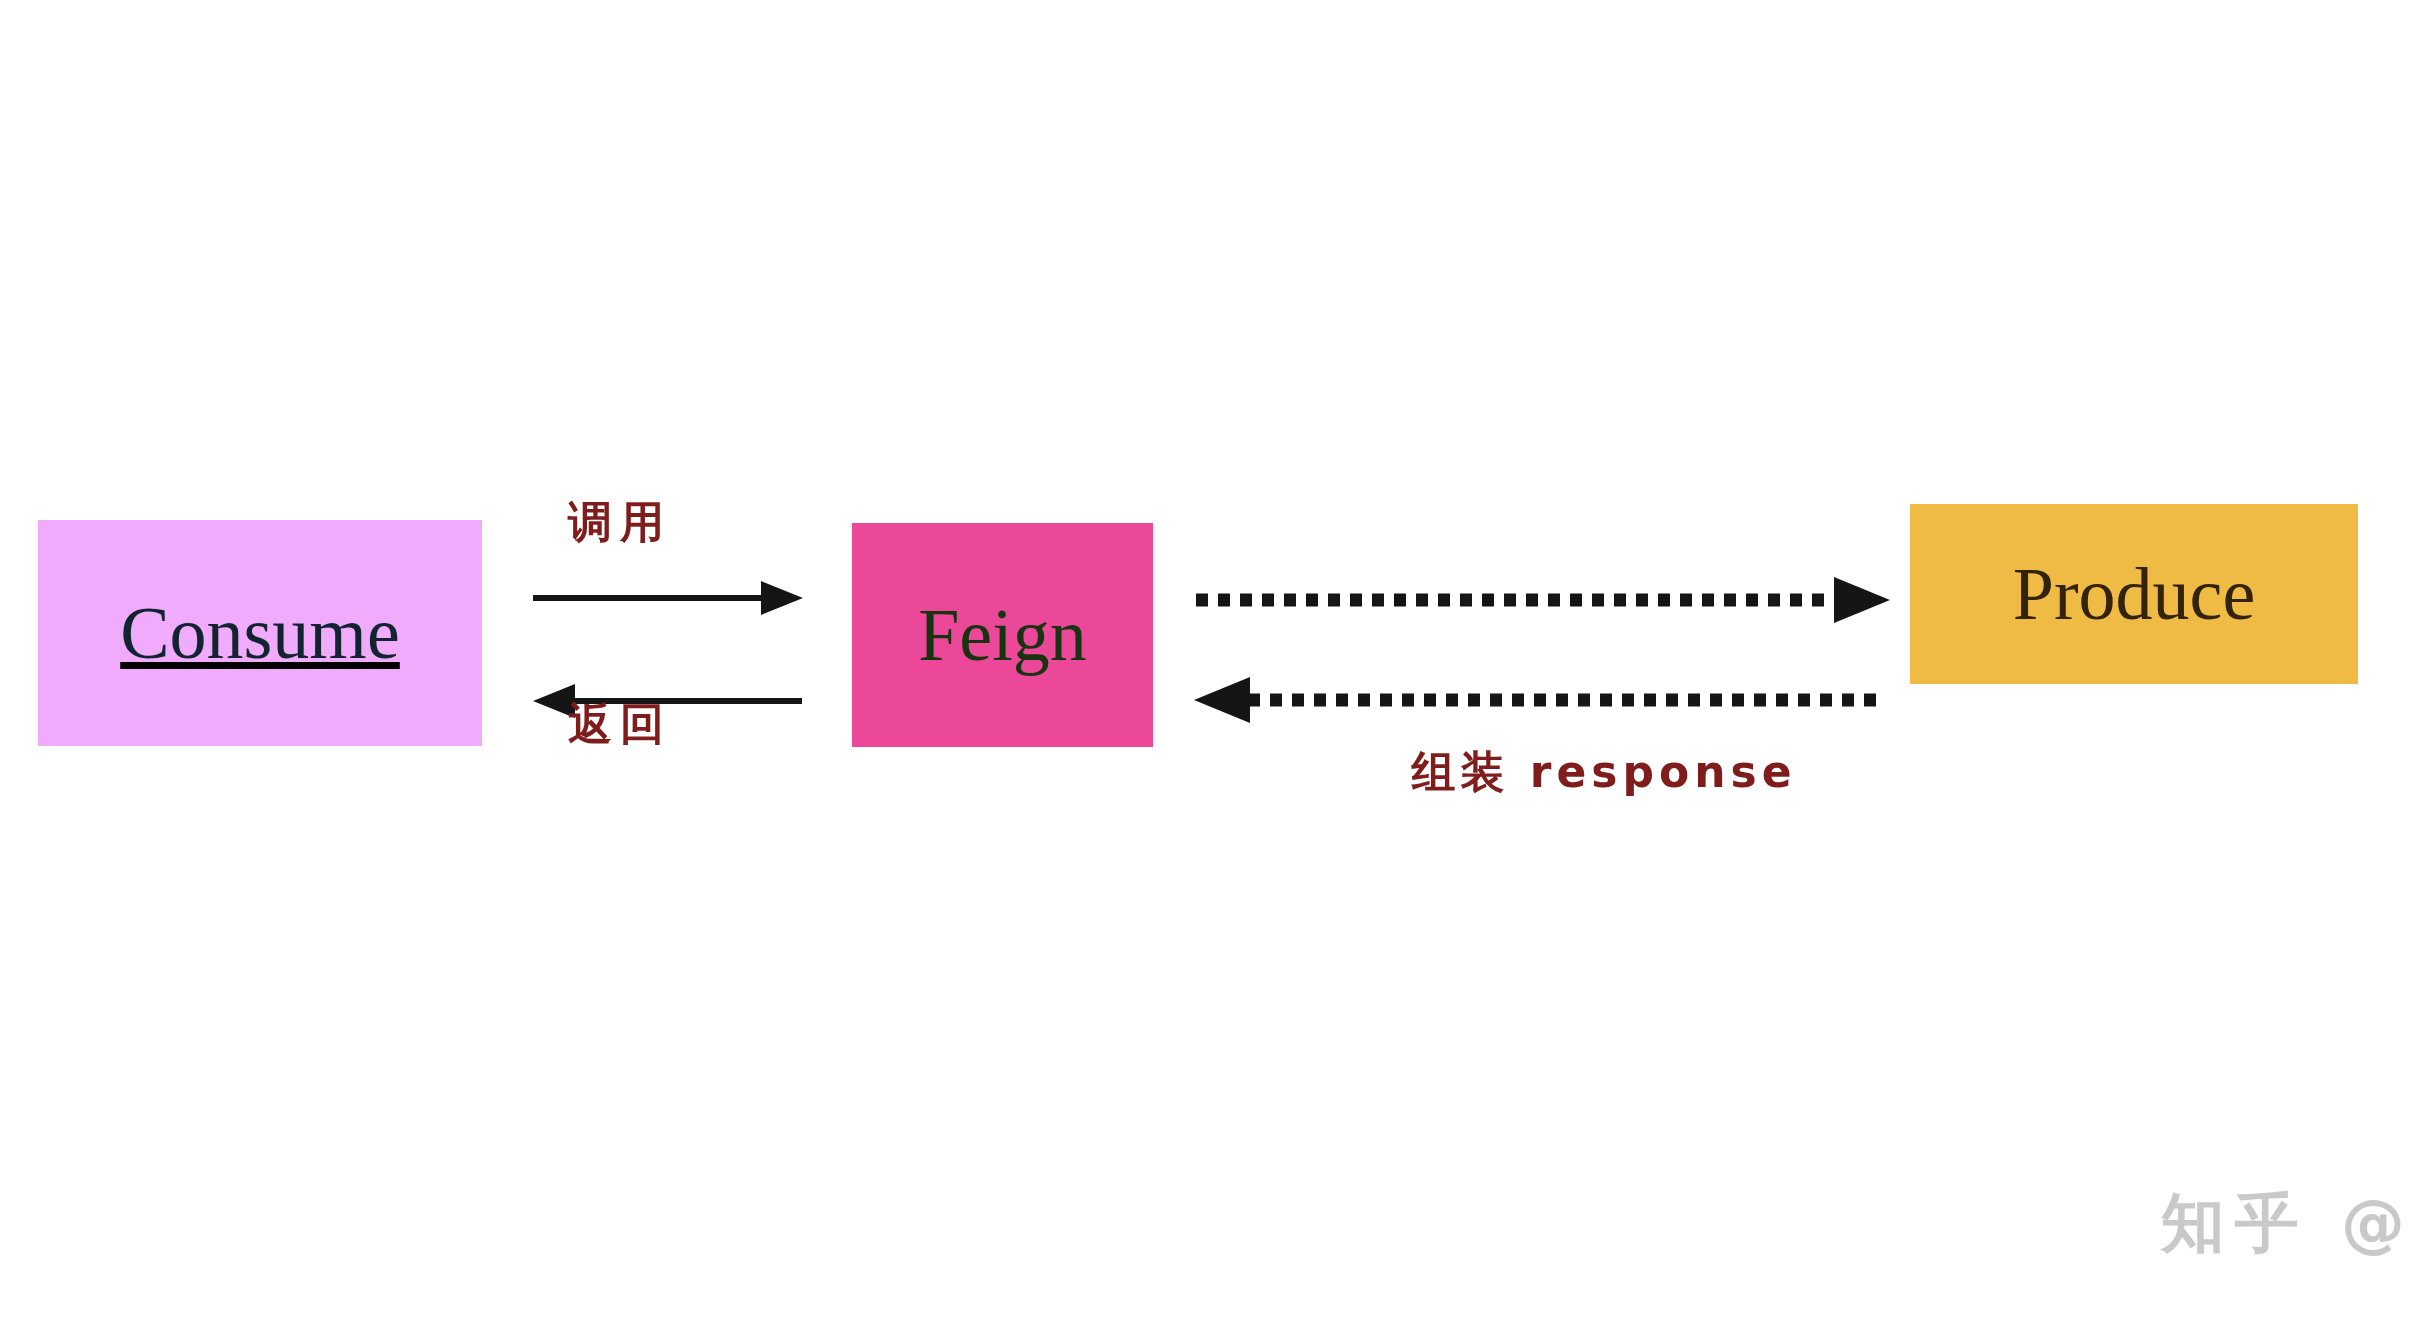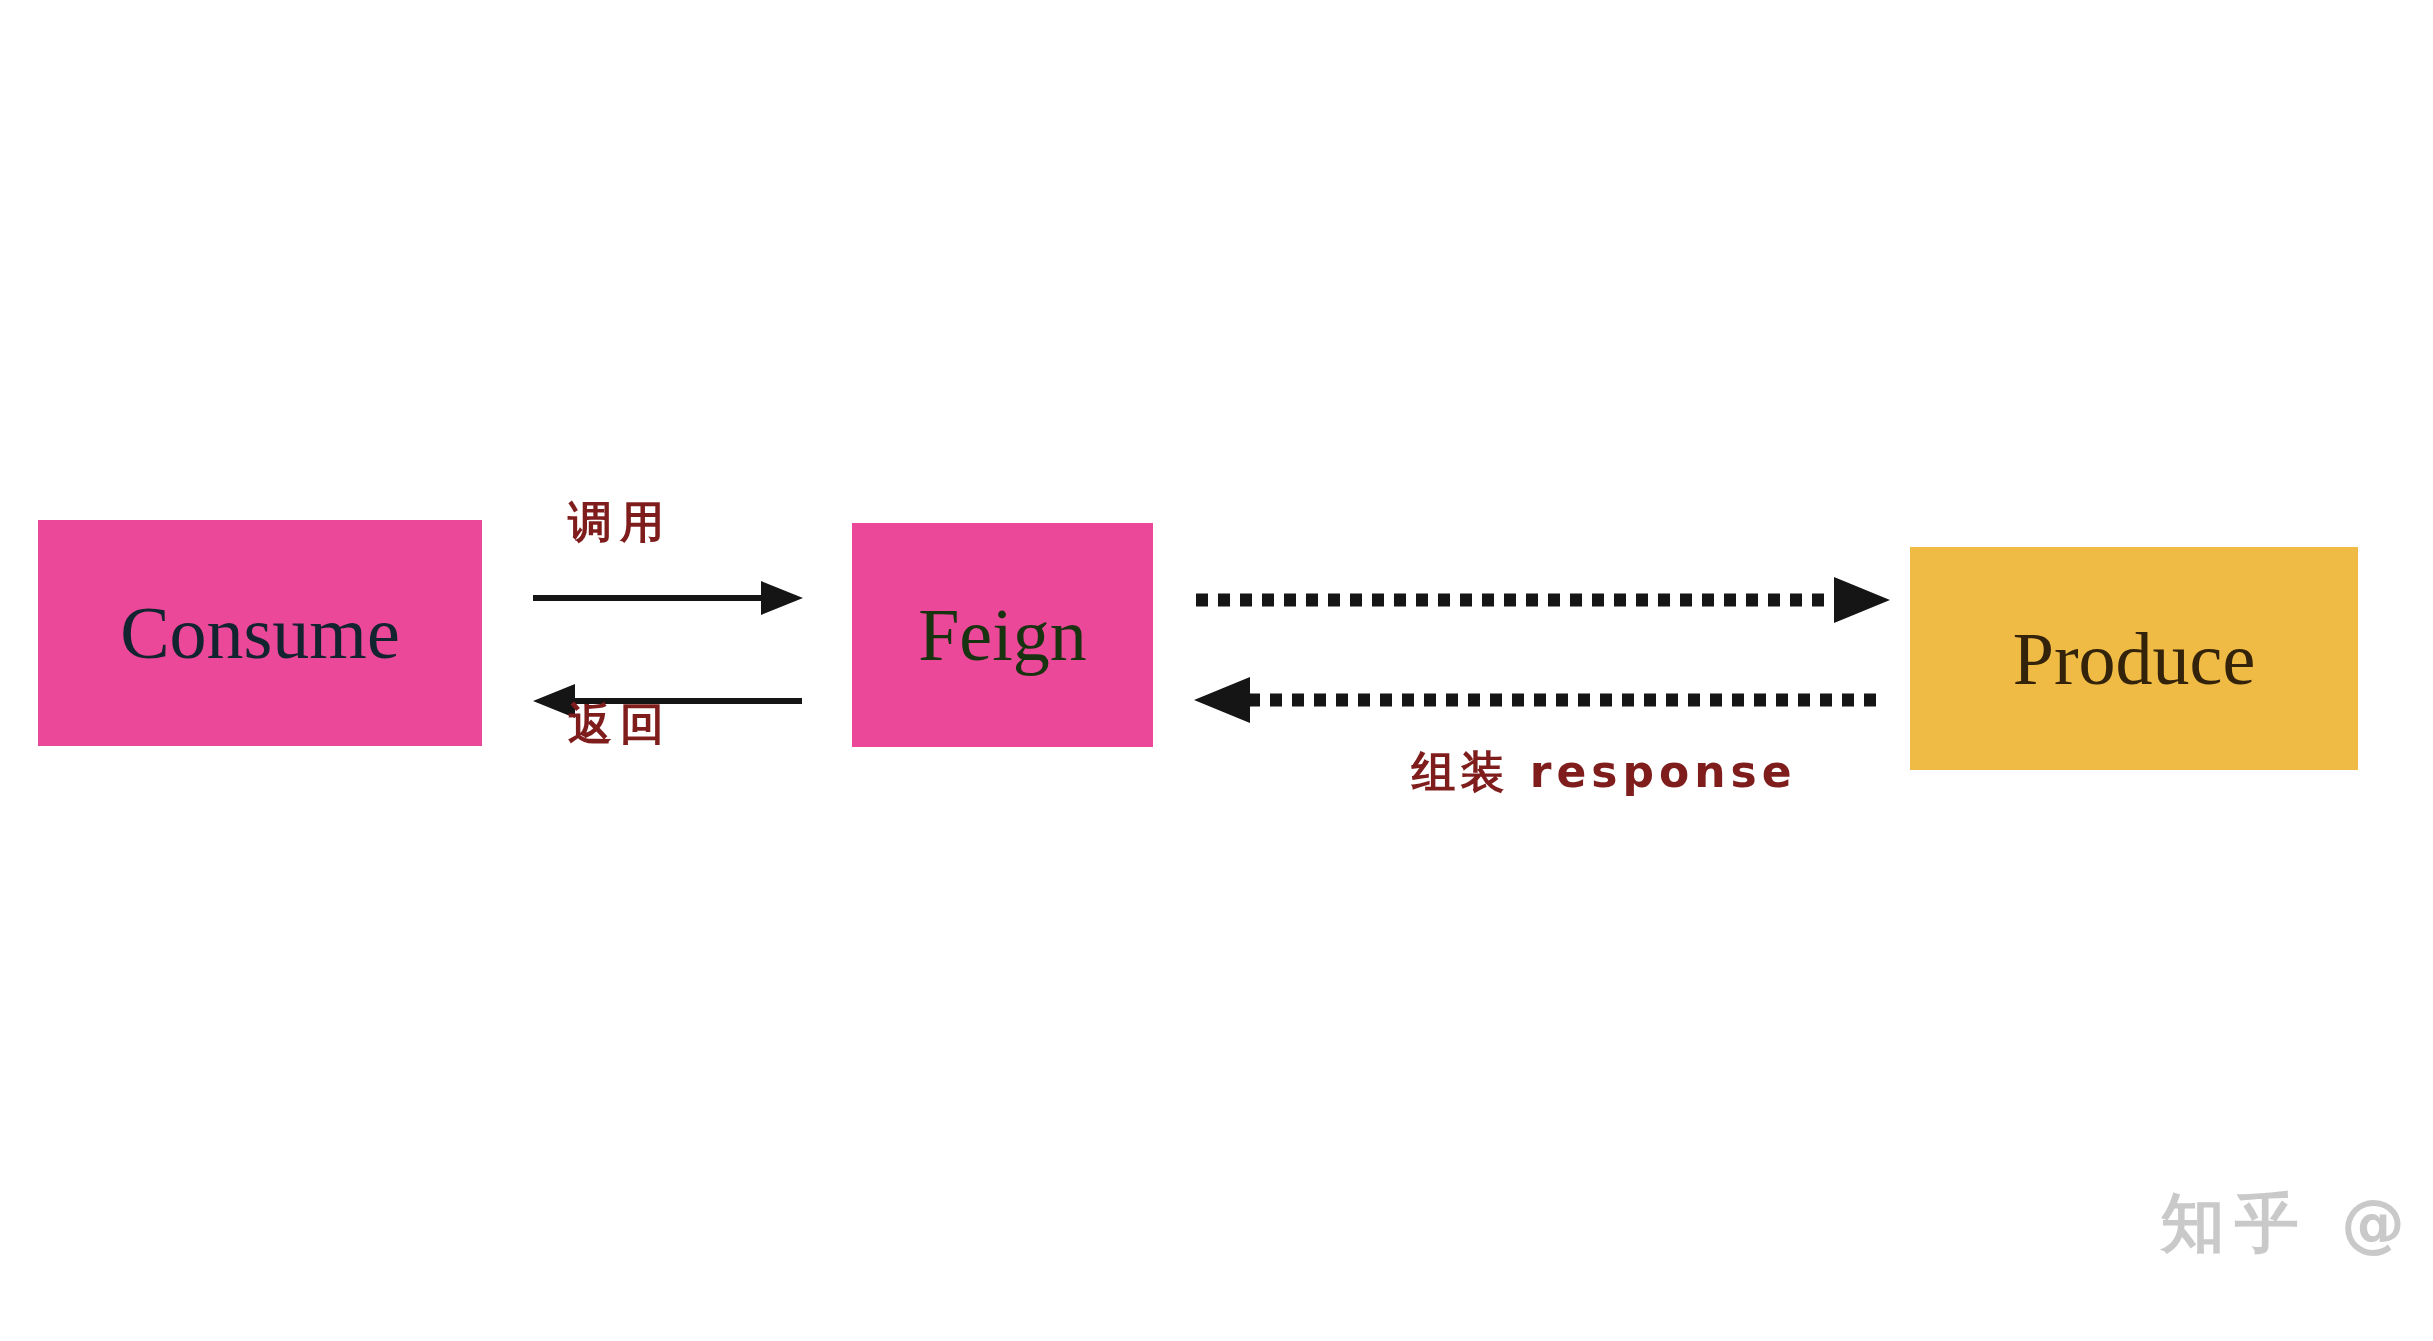--- a/index.html
+++ b/index.html
@@ -64,7 +64,7 @@
 
 <div class="canvas">
 
-  <div class="node node-consume" style="background-color: #ec4899;">
+  <div class="node node-consume" style="background-color: #f0abfc; text-decoration: underline;">
     <span style="color: rgb(18, 36, 48);">Consume</span>
   </div>
 

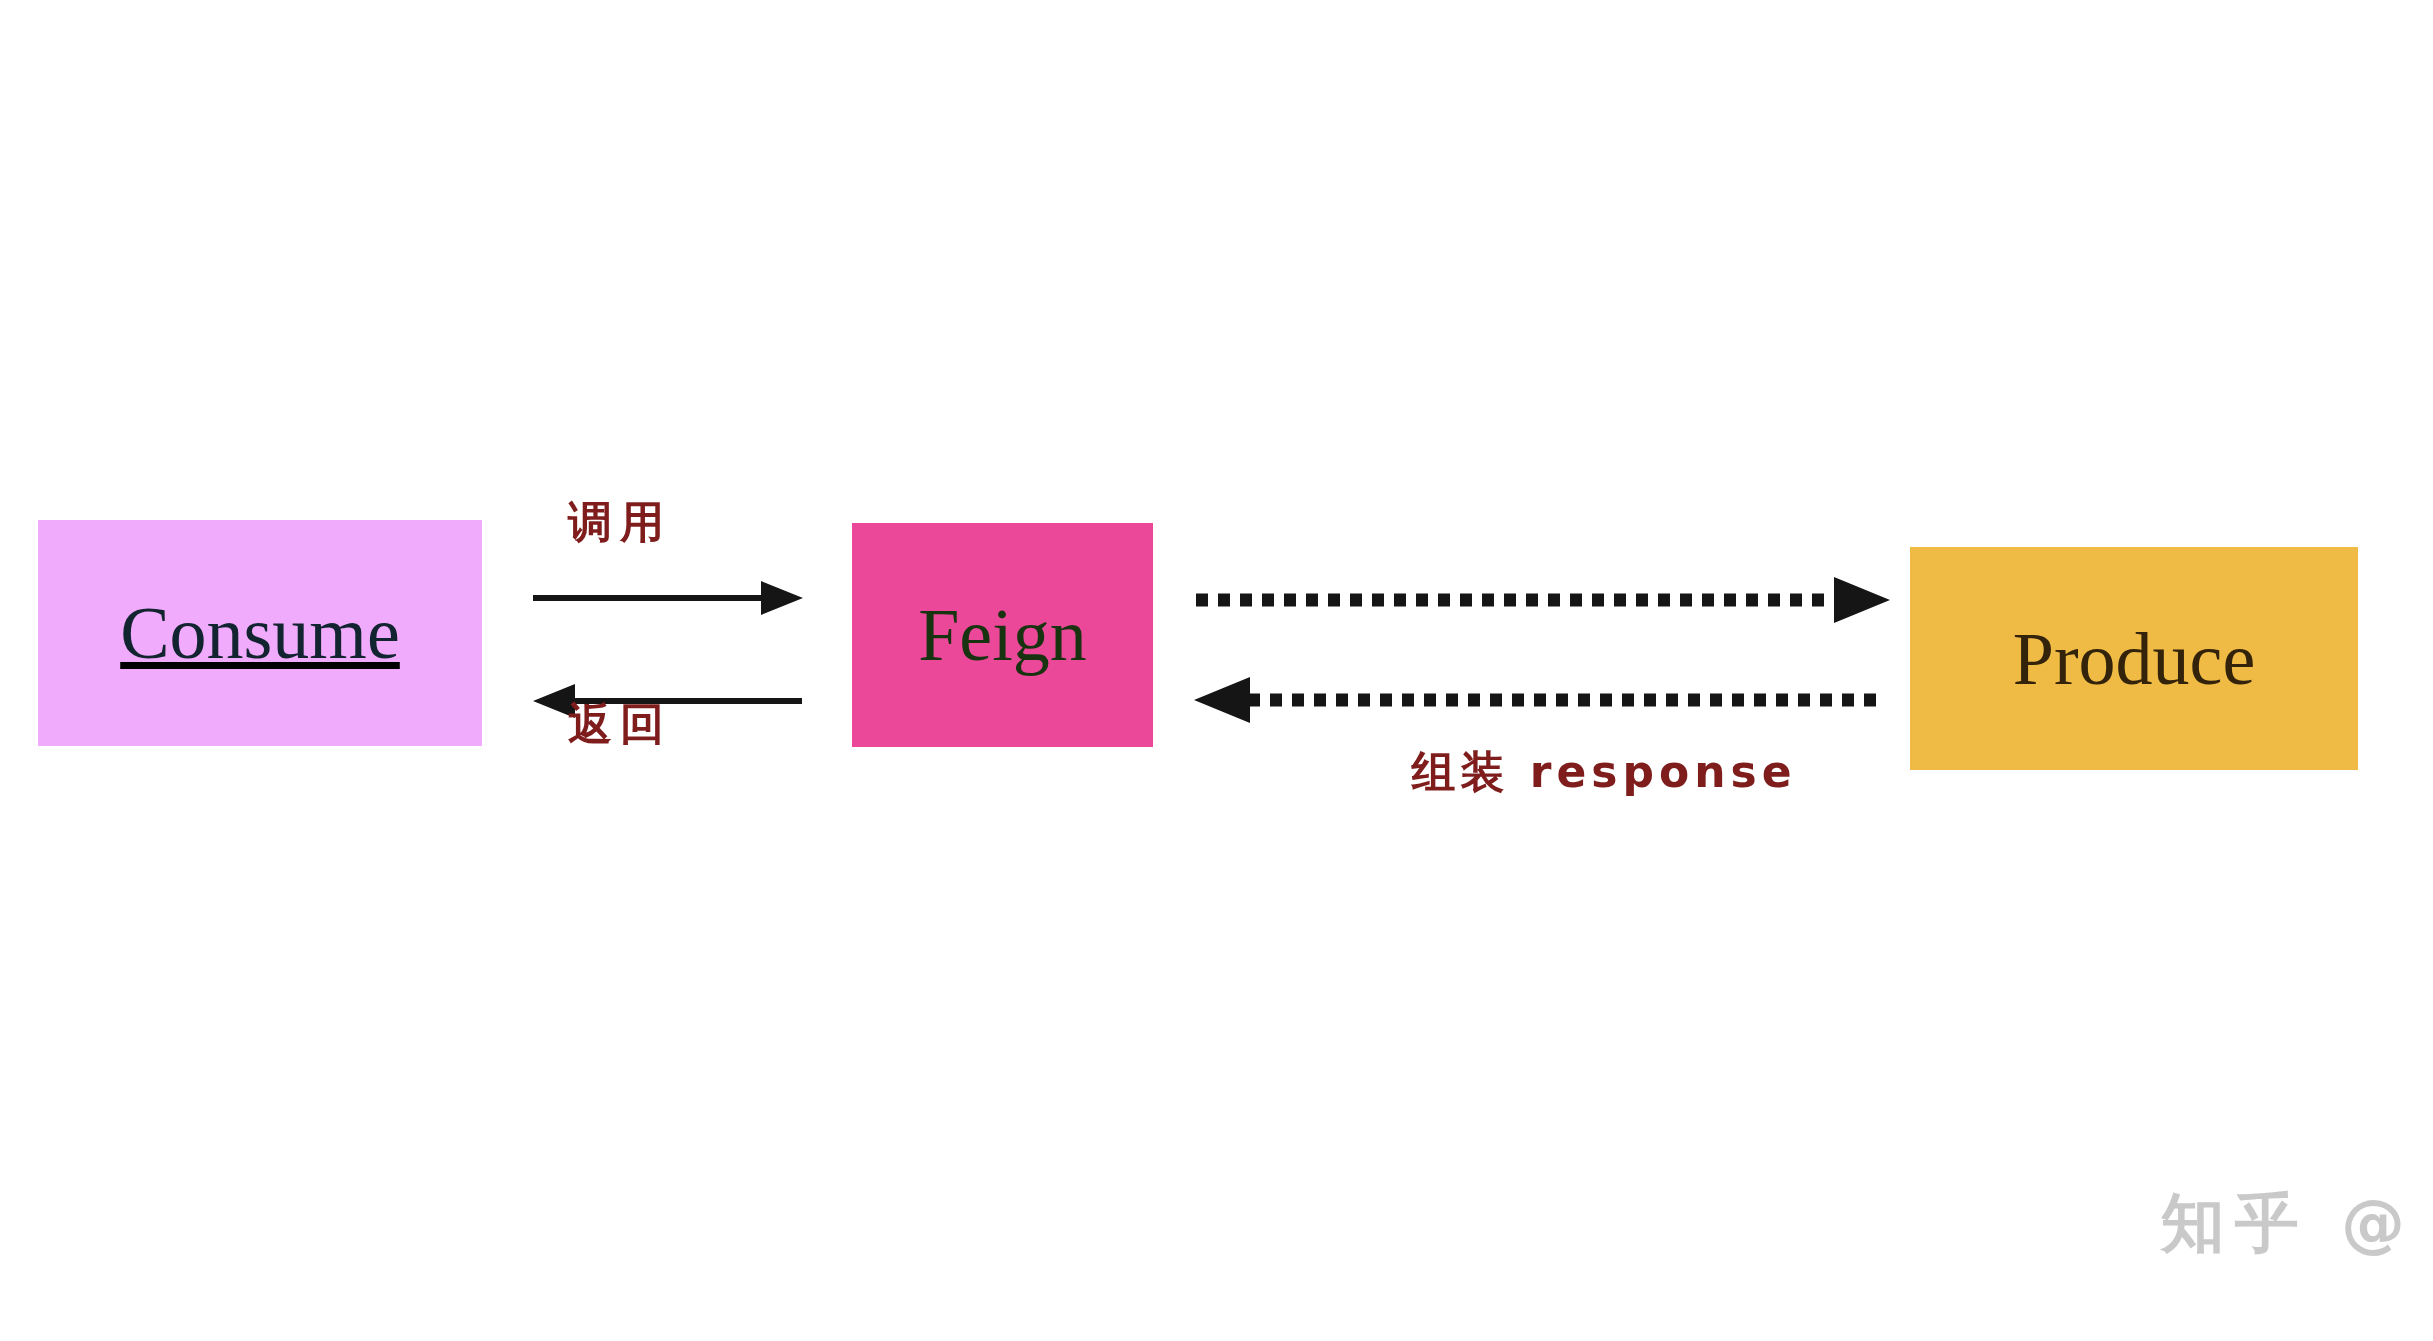--- a/index.html
+++ b/index.html
@@ -22,7 +22,7 @@
   }
   .node-consume { left: 38px;   top: 520px; width: 444px; height: 226px; }
   .node-feign   { left: 852px;  top: 523px; width: 301px; height: 224px; }
-  .node-produce { left: 1910px; top: 547px; width: 448px; height: 223px; }
+  .node-produce { left: 1910px; top: 504px; width: 448px; height: 180px; }
 
   .edge-arrow { position: absolute; display: block; }
   .arrow-call     { left: 525px;  top: 577px; }

